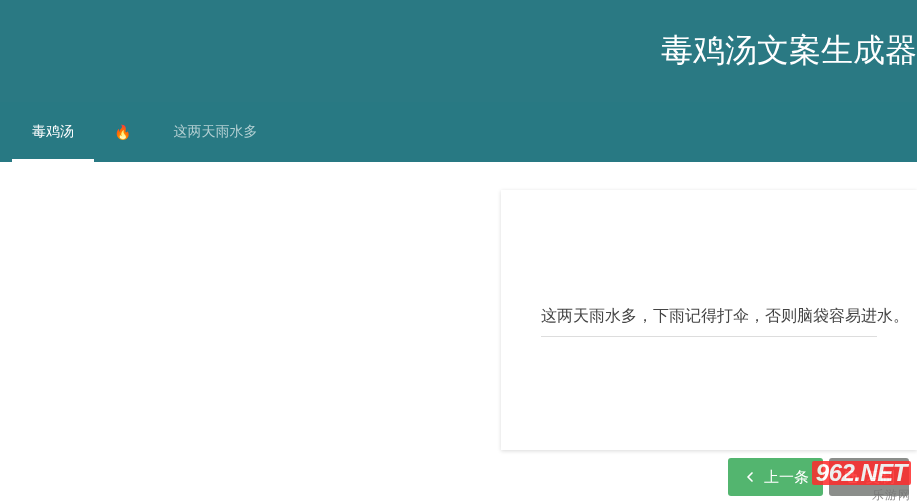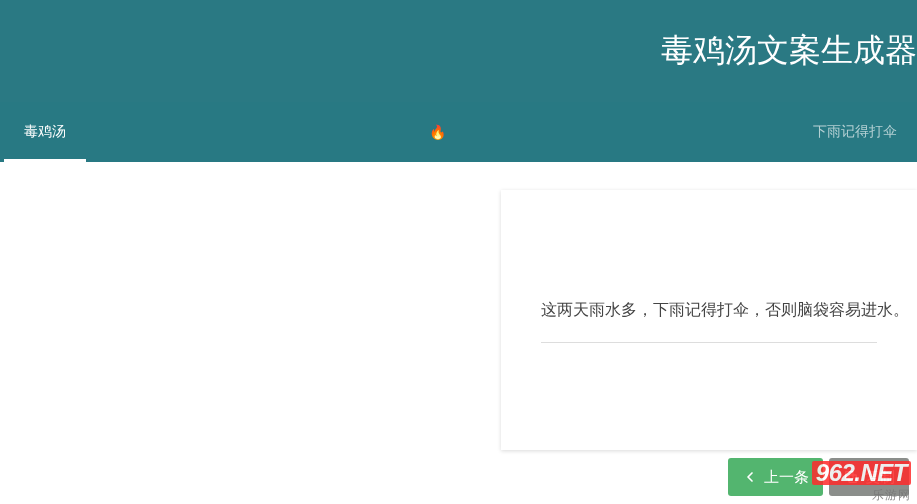--- a/index.html
+++ b/index.html
@@ -29,8 +29,7 @@
       height: 60px;
       display: flex;
       align-items: stretch;
-      padding-left: 4px;
-      justify-content: space-between;
+      padding-left: 12px;
     }
     .nav-item {
       display: flex;

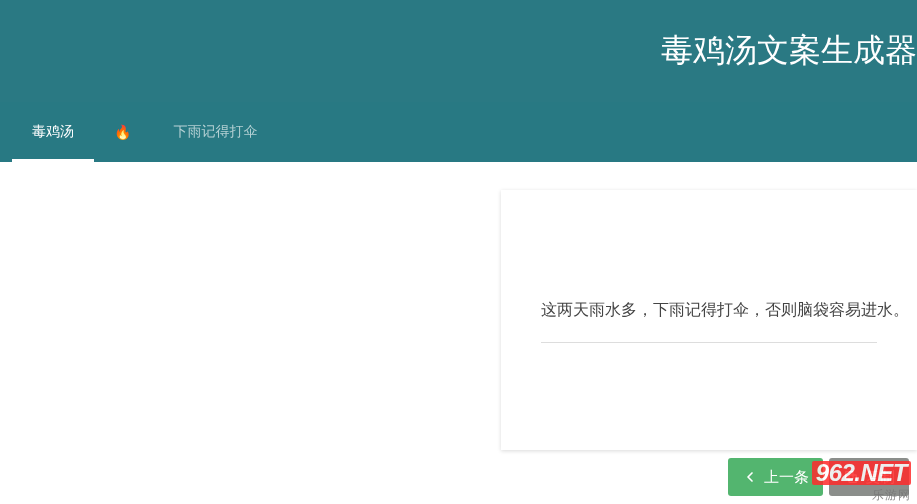--- a/index.html
+++ b/index.html
@@ -148,7 +148,7 @@
     <span class="fire-icon">🔥</span>
   </div>
   <div class="nav-item">
-    <span>下雨记得打伞</span>
+    <span>这两天雨水多</span>
   </div>
 </div>
 

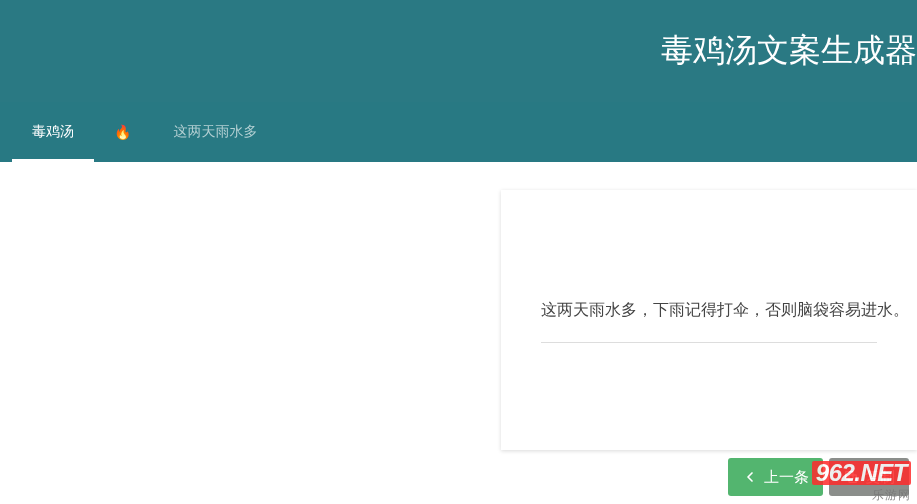--- a/index.html
+++ b/index.html
@@ -77,7 +77,7 @@
       font-size: 16px;
       line-height: 1.6;
       border-bottom: 1px solid #dddddd;
-      padding-bottom: 20px;
+      padding-bottom: 8px;
       white-space: nowrap;
     }
     .button-row {

